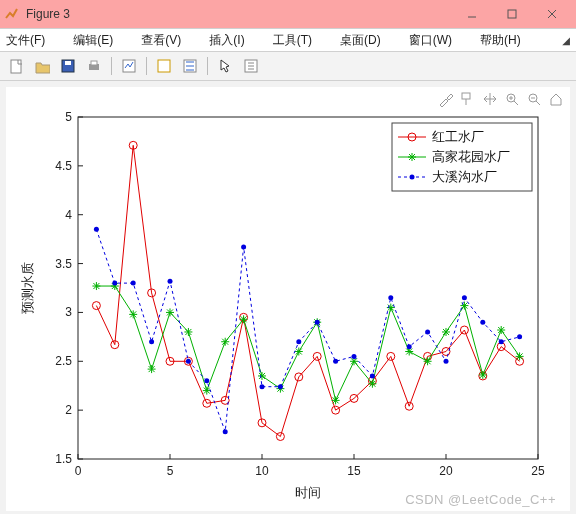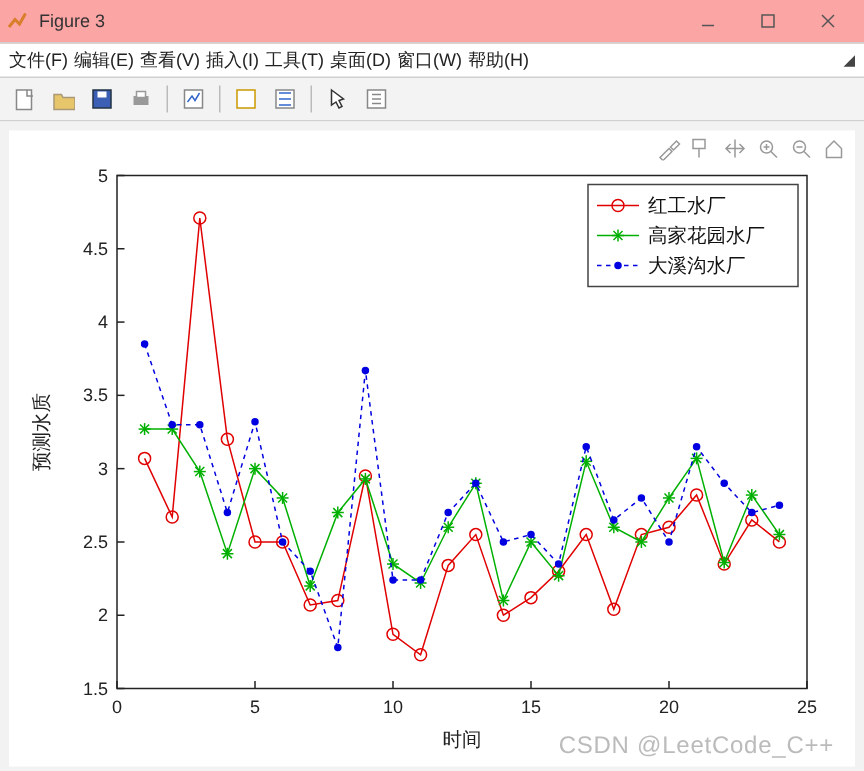--- a/index.html
+++ b/index.html
@@ -39,7 +39,7 @@
   .menubar {
     height: 22px;
     display: flex; align-items: center;
-    gap: 4px;
+    gap: 28px;
     padding: 0 6px;
     border-bottom: 1px solid #d0d0d0;
   }

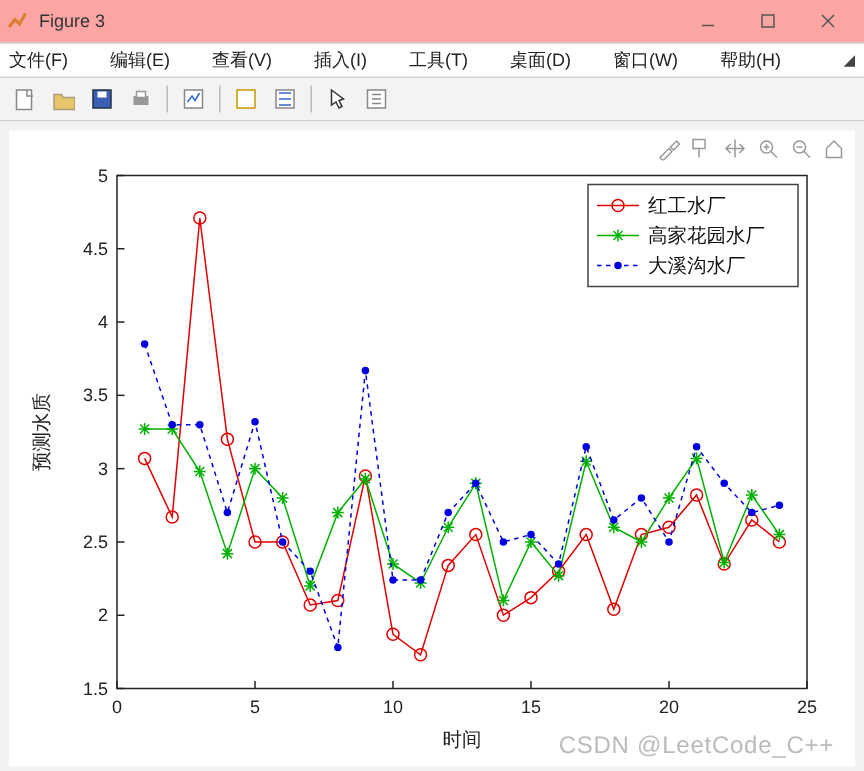--- a/index.html
+++ b/index.html
@@ -103,7 +103,7 @@
 
   .watermark {
     position: absolute; right: 14px; bottom: 4px;
-    color: #bbb; font-size: 16px; letter-spacing: 0.5px;
+    color: #bbb; font-size: 13px; letter-spacing: 0.5px;
     pointer-events: none;
   }
 </style>

